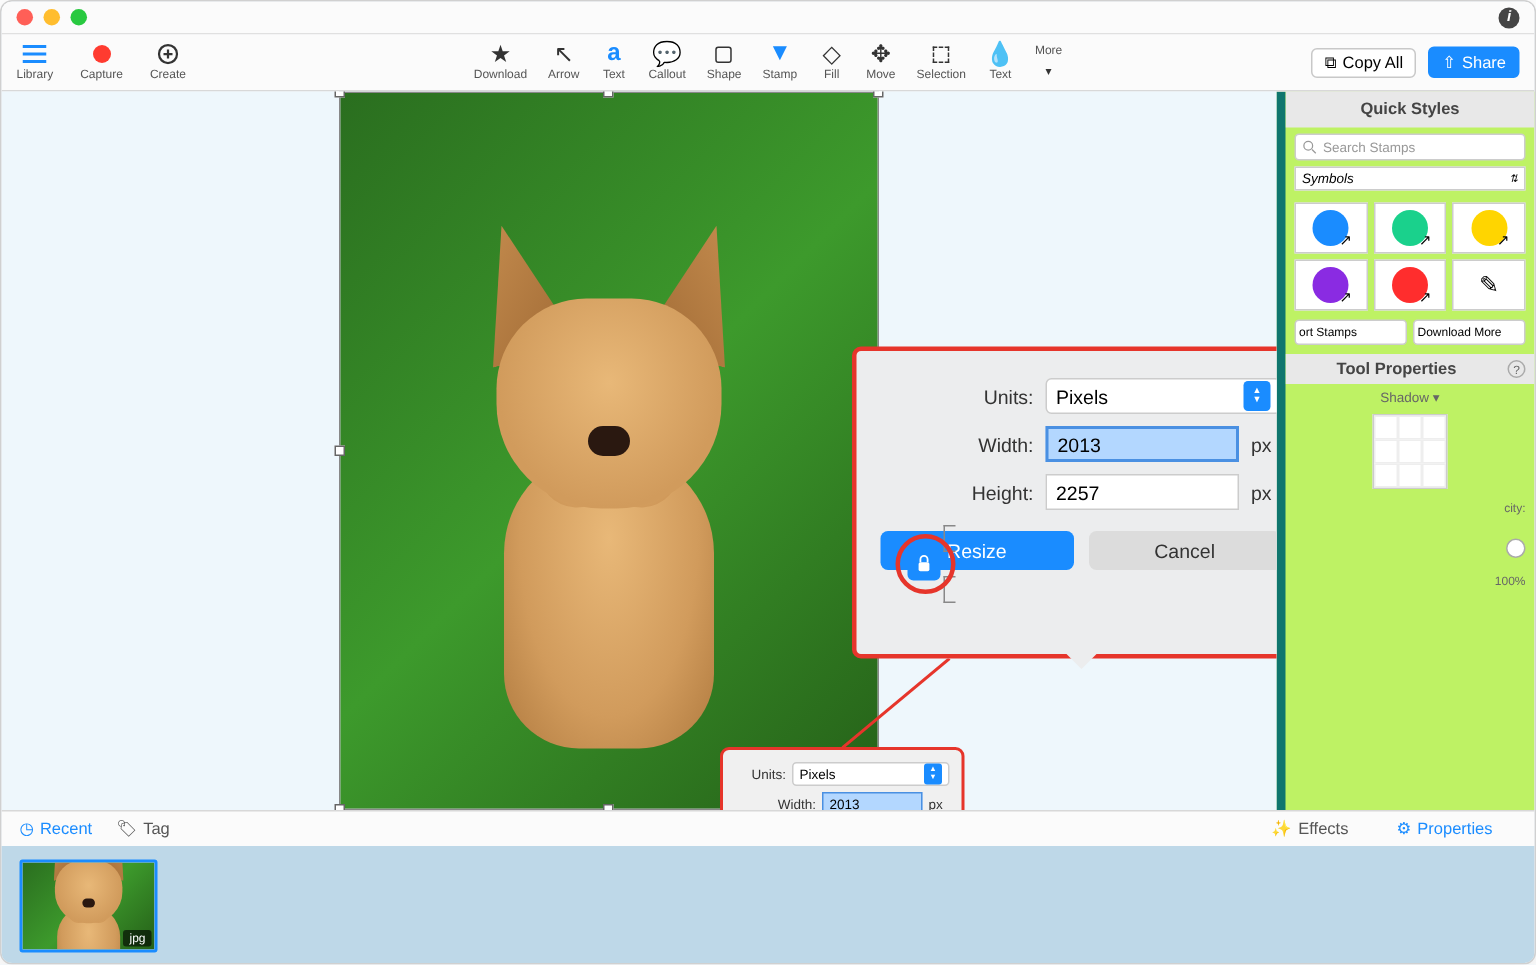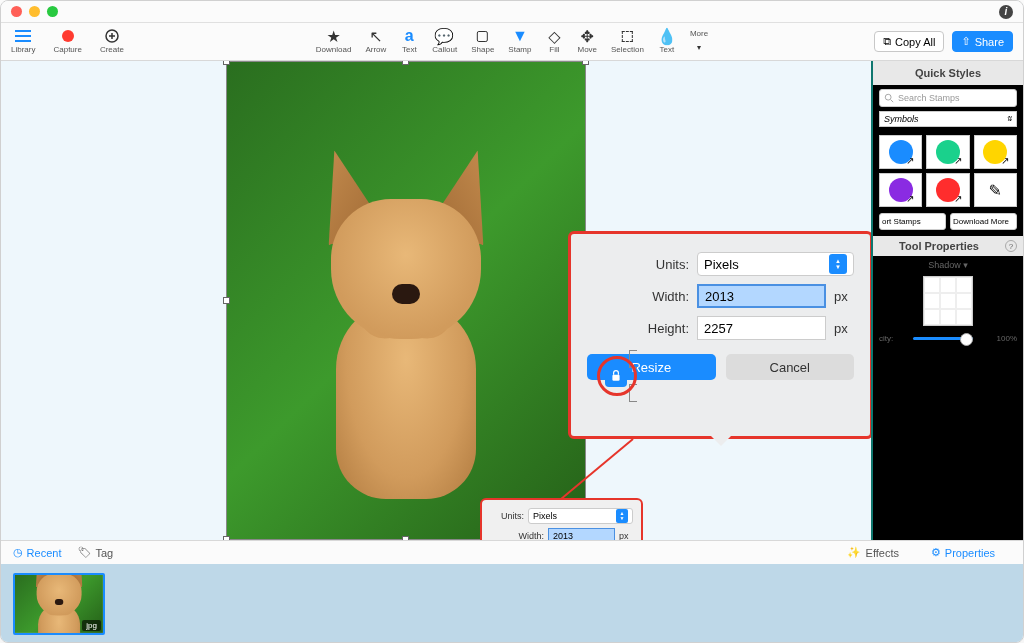--- a/index.html
+++ b/index.html
@@ -43,7 +43,7 @@
 .h-tm { top: -4px; left: 50%; margin-left: -4px; } .h-bm { bottom: -4px; left: 50%; margin-left: -4px; }
 .h-ml { top: 50%; left: -4px; margin-top: -4px; } .h-mr { top: 50%; right: -4px; margin-top: -4px; }
 
-.sidebar { width: 152px; background: #000000; border-left: 2px solid #0f766e; overflow: hidden; }
+.sidebar { width: 172px; background: #bef264; border-left: 6px solid #0f766e; overflow: hidden; }
 .side-section-title { text-align: center; font-size: 11px; font-weight: 600; padding: 6px 0; color: #444; background: #e8e8e8; }
 .search-stamps { margin: 4px 6px; height: 18px; border: 1px solid #ccc; border-radius: 3px; background: #fff; display: flex; align-items: center; padding: 0 4px; }
 .search-stamps svg { width: 10px; height: 10px; color: #999; }

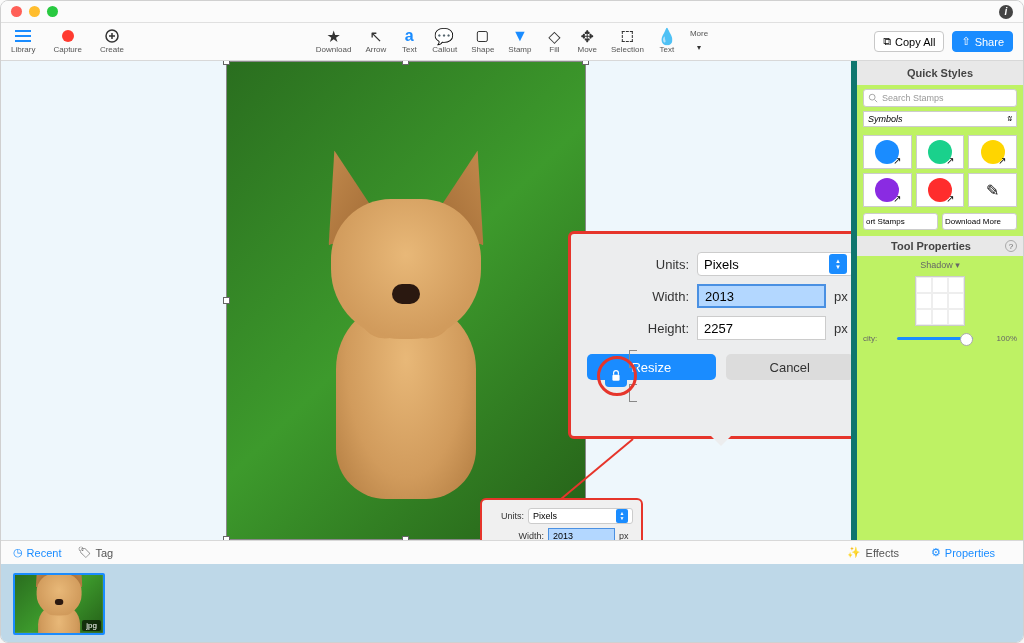--- a/index.html
+++ b/index.html
@@ -61,7 +61,7 @@
 .shadow-lbl { font-size: 9px; color: #666; text-align: center; padding: 4px 0; }
 .shadow-grid { width: 50px; height: 50px; margin: 2px auto; border: 1px solid #ccc; background: #fff; display: grid; grid-template-columns: repeat(3,1fr); grid-template-rows: repeat(3,1fr); }
 .shadow-grid div { border: 1px solid #eee; }
-.opacity-row { display: flex; align-items: center; padding: 6px; gap: 20px; }
+.opacity-row { display: flex; align-items: flex-end; padding: 6px; gap: 20px; flex-direction: column; }
 .opacity-lbl { font-size: 8px; color: #666; }
 .opacity-slider { flex: 1; height: 3px; background: #1a8cff; position: relative; border-radius: 2px; }
 .opacity-slider::after { content: ''; position: absolute; right: 0; top: -4px; width: 11px; height: 11px; background: #fff; border: 1px solid #aaa; border-radius: 50%; }

